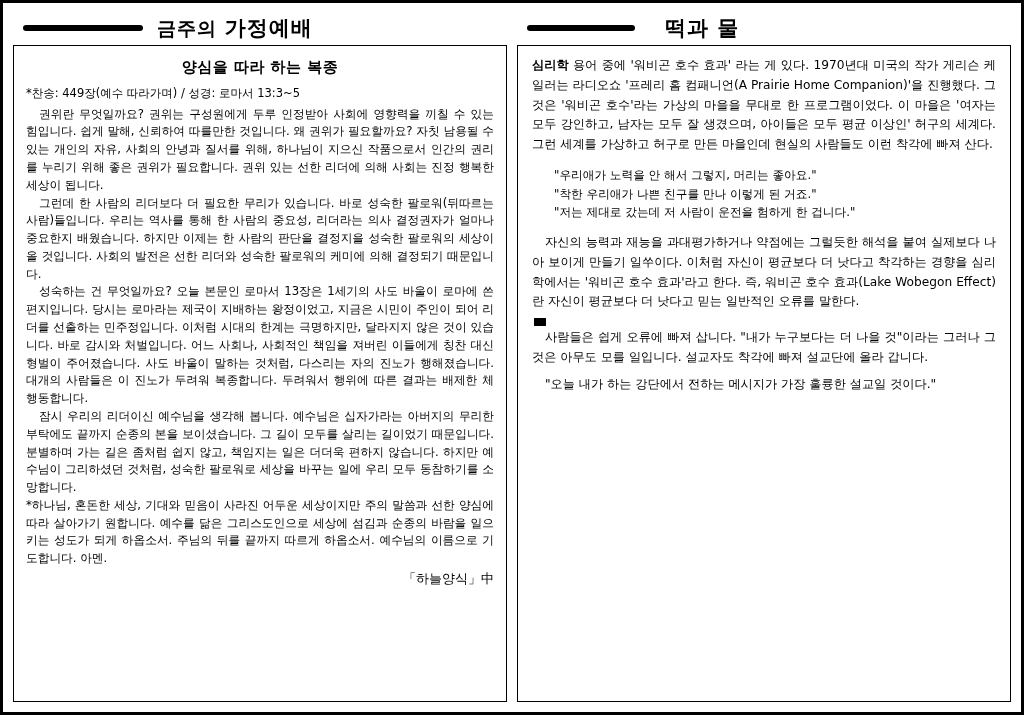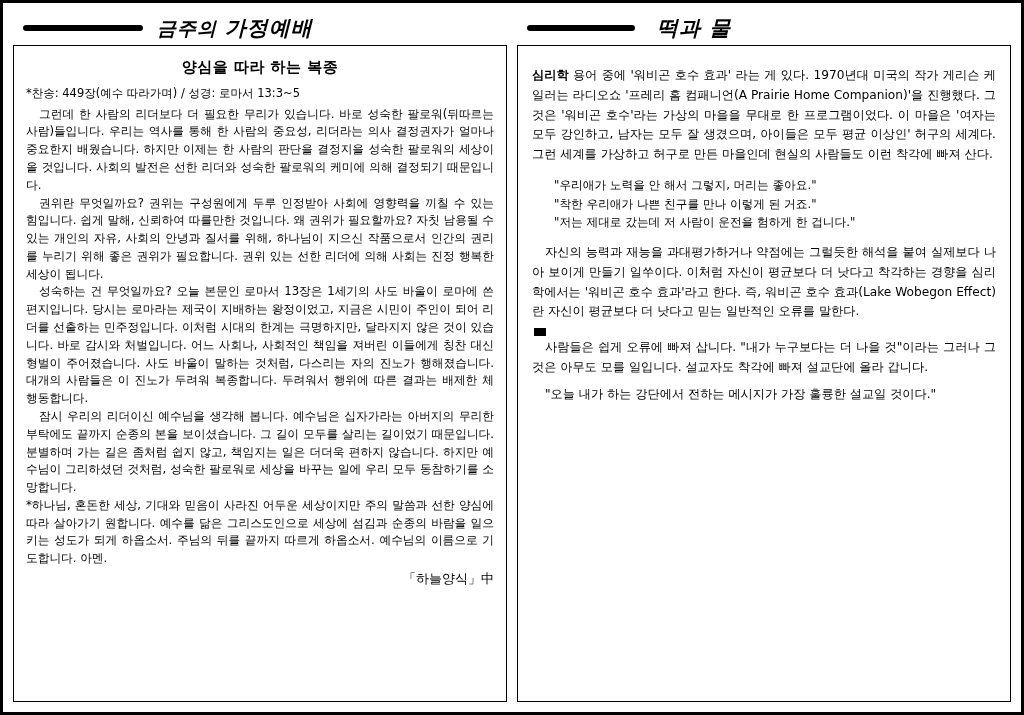--- a/index.html
+++ b/index.html
@@ -43,7 +43,6 @@
   .rule.short { width:108px; }
   .headtitle {
     font-family:"DejaVu Serif", serif;
-    font-style:italic;
     font-weight:bold;
     font-size:19px;
     letter-spacing:1px;

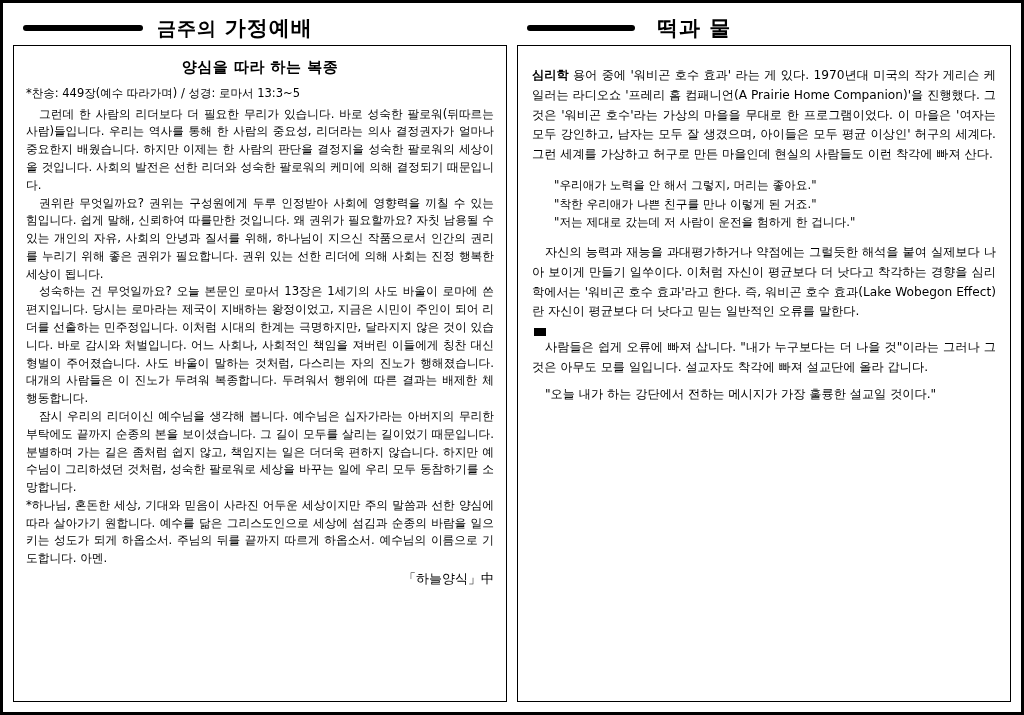--- a/index.html
+++ b/index.html
@@ -49,7 +49,7 @@
     white-space:nowrap;
   }
   .headtitle .t2 { font-size:21px; }
-  .headtitle.right { margin-left:8px; }
+  .headtitle.right { margin-left:16px; }
   .colhead.rightalign { justify-content:flex-start; }
 
   

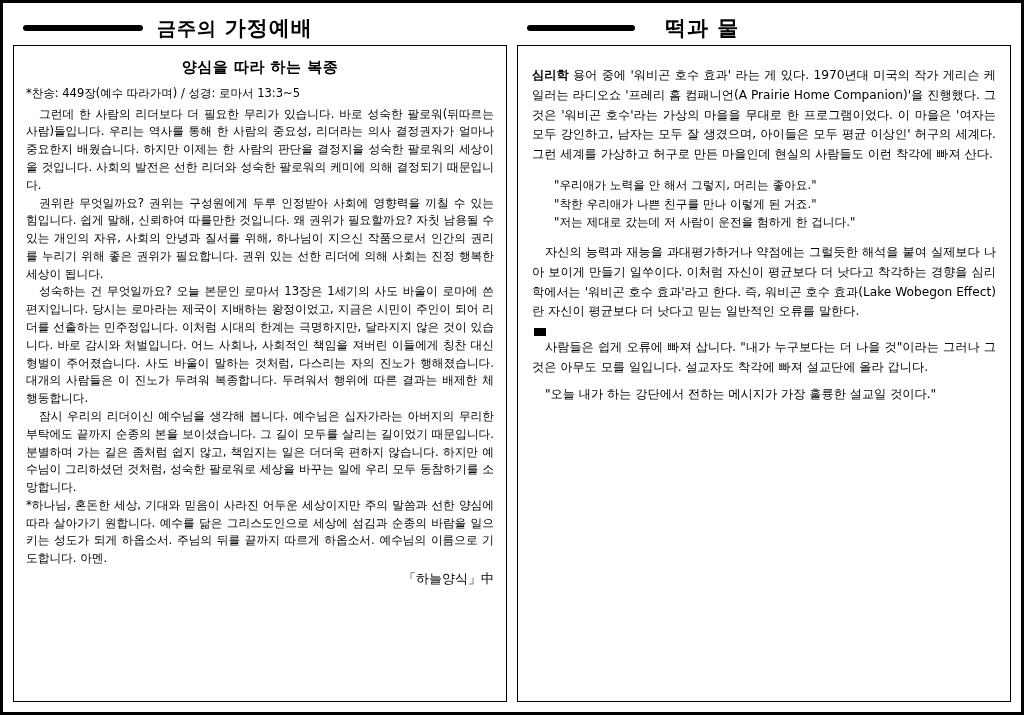--- a/index.html
+++ b/index.html
@@ -100,7 +100,7 @@
     font-size:13px;
     margin-top:2px;
   }
-  .rcol .box { padding:20px 14px 6px 14px; }
+  .rcol .box { padding:10px 14px 6px 14px; }
   p.rbody {
     margin:0;
     font-size:12.2px;

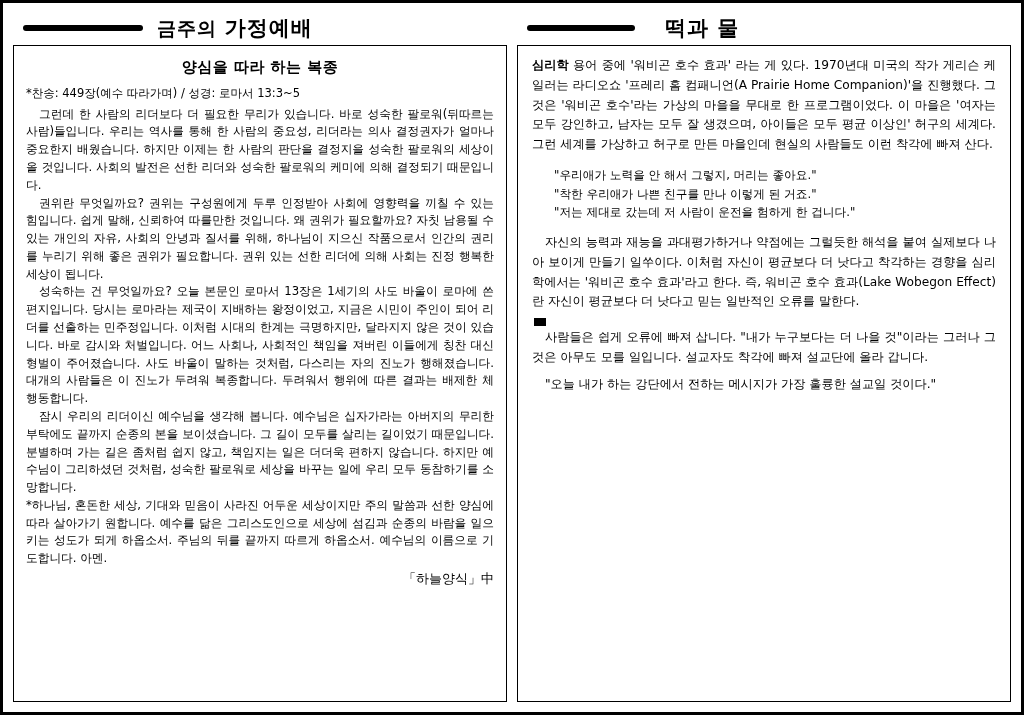--- a/index.html
+++ b/index.html
@@ -126,8 +126,8 @@
       <div class="box">
         <div class="doctitle">양심을 따라 하는 복종</div>
         <div class="meta">*찬송: 449장(예수 따라가며) / 성경: 로마서 13:3~5</div>
+        <p class="body">권위란 무엇일까요? 권위는 구성원에게 두루 인정받아 사회에 영향력을 끼칠 수 있는 힘입니다. 쉽게 말해, 신뢰하여 따를만한 것입니다. 왜 권위가 필요할까요? 자칫 남용될 수 있는 개인의 자유, 사회의 안녕과 질서를 위해, 하나님이 지으신 작품으로서 인간의 권리를 누리기 위해 좋은 권위가 필요합니다. 권위 있는 선한 리더에 의해 사회는 진정 행복한 세상이 됩니다.</p>
         <p class="body">그런데 한 사람의 리더보다 더 필요한 무리가 있습니다. 바로 성숙한 팔로워(뒤따르는 사람)들입니다. 우리는 역사를 통해 한 사람의 중요성, 리더라는 의사 결정권자가 얼마나 중요한지 배웠습니다. 하지만 이제는 한 사람의 판단을 결정지을 성숙한 팔로워의 세상이 올 것입니다. 사회의 발전은 선한 리더와 성숙한 팔로워의 케미에 의해 결정되기 때문입니다.</p>
-        <p class="body">권위란 무엇일까요? 권위는 구성원에게 두루 인정받아 사회에 영향력을 끼칠 수 있는 힘입니다. 쉽게 말해, 신뢰하여 따를만한 것입니다. 왜 권위가 필요할까요? 자칫 남용될 수 있는 개인의 자유, 사회의 안녕과 질서를 위해, 하나님이 지으신 작품으로서 인간의 권리를 누리기 위해 좋은 권위가 필요합니다. 권위 있는 선한 리더에 의해 사회는 진정 행복한 세상이 됩니다.</p>
         <p class="body">성숙하는 건 무엇일까요? 오늘 본문인 로마서 13장은 1세기의 사도 바울이 로마에 쓴 편지입니다. 당시는 로마라는 제국이 지배하는 왕정이었고, 지금은 시민이 주인이 되어 리더를 선출하는 민주정입니다. 이처럼 시대의 한계는 극명하지만, 달라지지 않은 것이 있습니다. 바로 감시와 처벌입니다. 어느 사회나, 사회적인 책임을 져버린 이들에게 칭찬 대신 형벌이 주어졌습니다. 사도 바울이 말하는 것처럼, 다스리는 자의 진노가 행해졌습니다. 대개의 사람들은 이 진노가 두려워 복종합니다. 두려워서 행위에 따른 결과는 배제한 체 행동합니다.</p>
         <p class="body">잠시 우리의 리더이신 예수님을 생각해 봅니다. 예수님은 십자가라는 아버지의 무리한 부탁에도 끝까지 순종의 본을 보이셨습니다. 그 길이 모두를 살리는 길이었기 때문입니다. 분별하며 가는 길은 좀처럼 쉽지 않고, 책임지는 일은 더더욱 편하지 않습니다. 하지만 예수님이 그리하셨던 것처럼, 성숙한 팔로워로 세상을 바꾸는 일에 우리 모두 동참하기를 소망합니다.</p>
         <p class="body noindent">*하나님, 혼돈한 세상, 기대와 믿음이 사라진 어두운 세상이지만 주의 말씀과 선한 양심에 따라 살아가기 원합니다. 예수를 닮은 그리스도인으로 세상에 섬김과 순종의 바람을 일으키는 성도가 되게 하옵소서. 주님의 뒤를 끝까지 따르게 하옵소서. 예수님의 이름으로 기도합니다. 아멘.</p>

